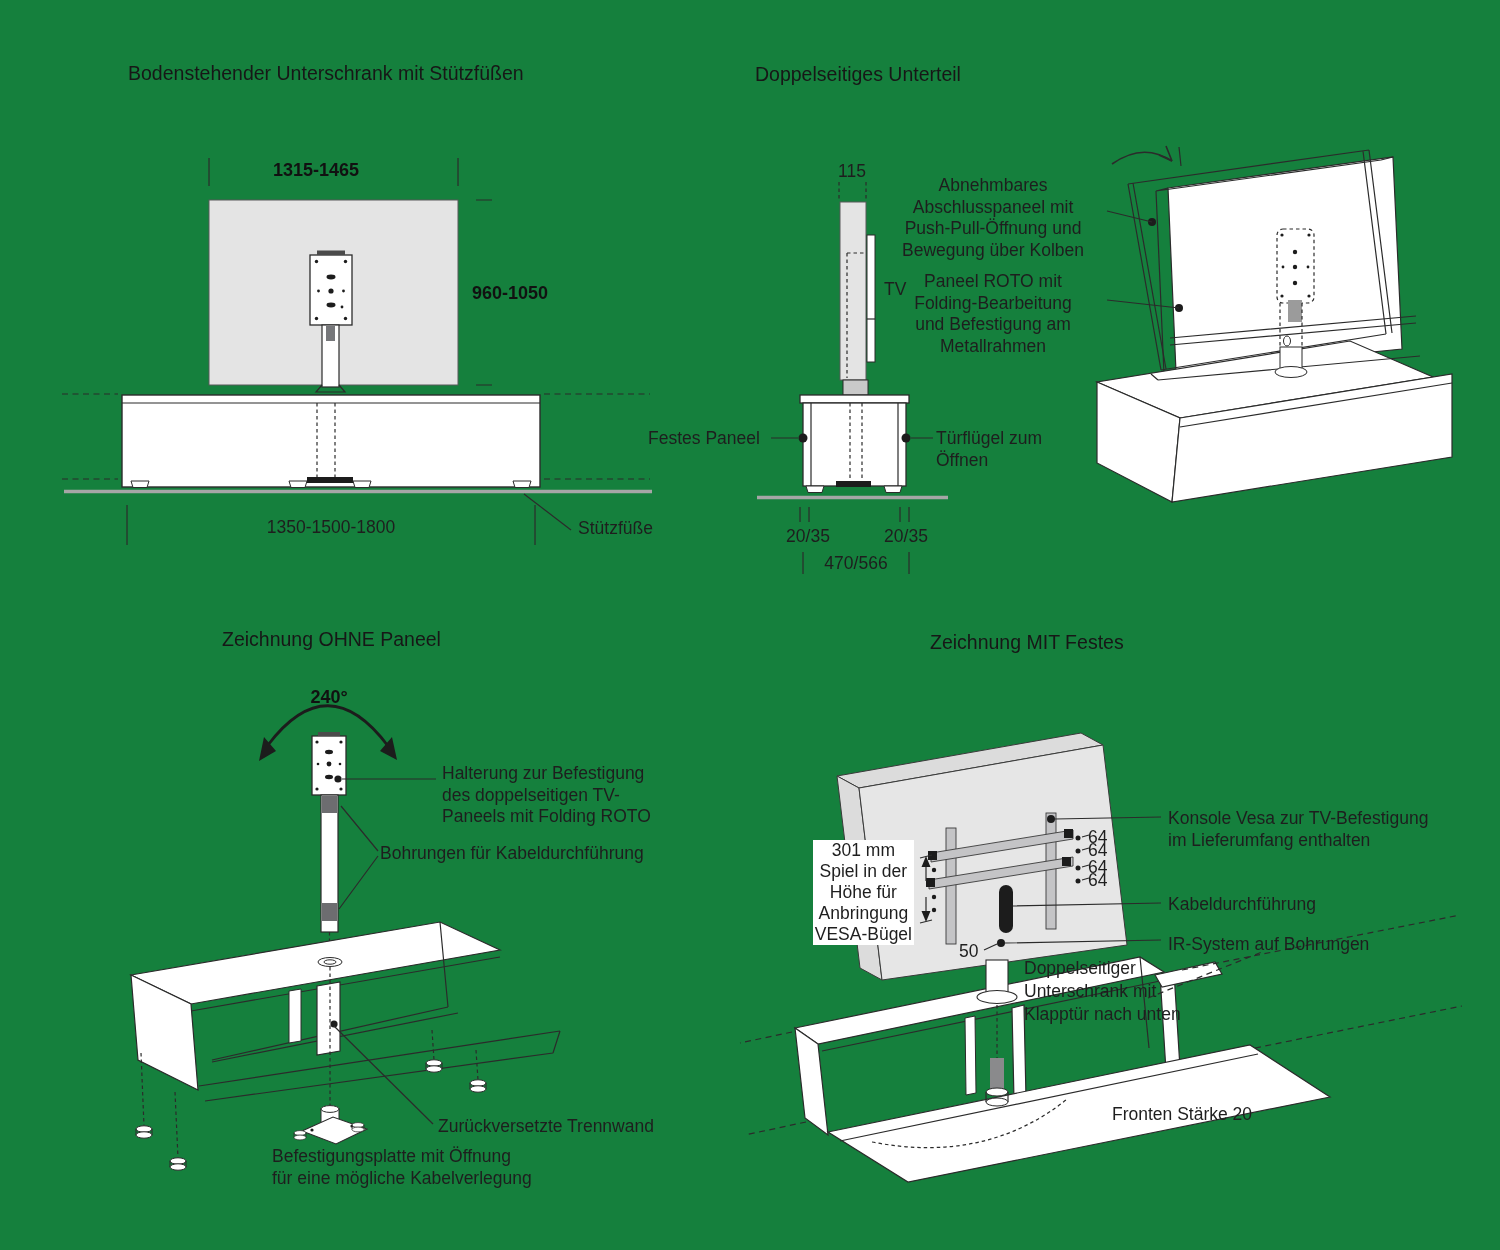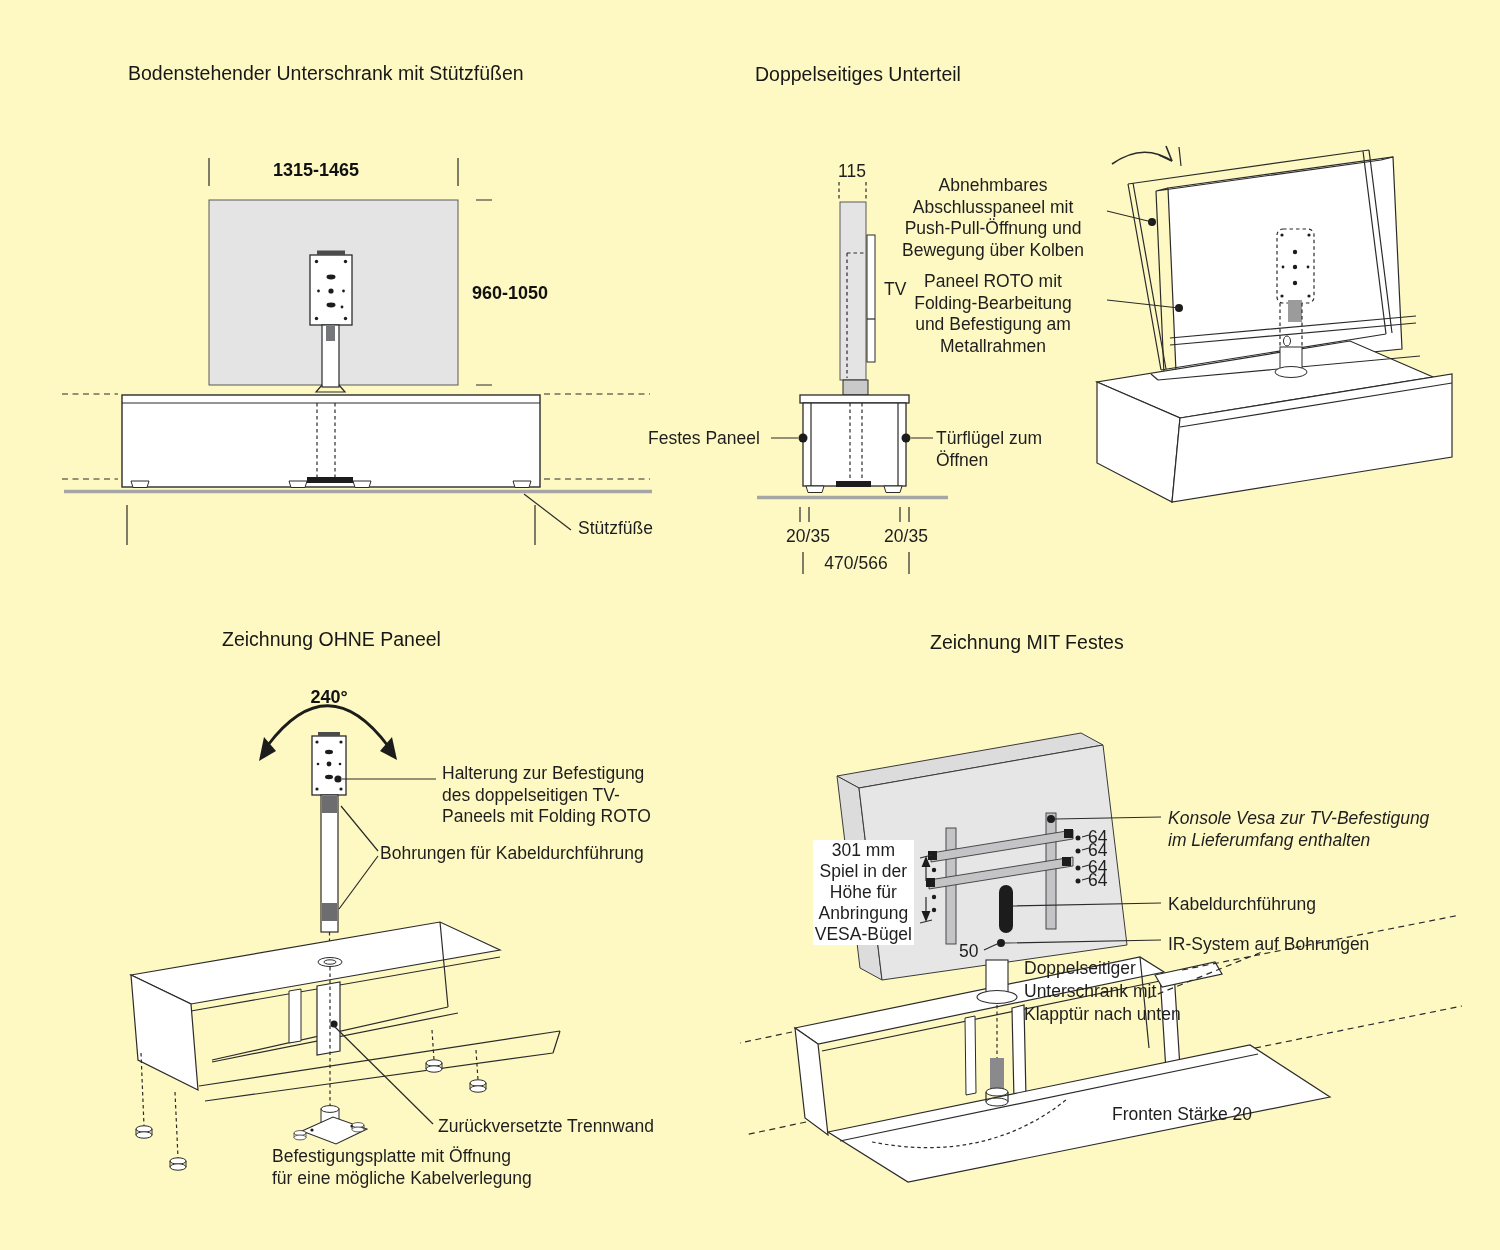--- a/index.html
+++ b/index.html
@@ -3,7 +3,7 @@
 <meta charset="utf-8">
 <style>
   html,body{margin:0;padding:0;background:#fff;}
-  .canvas{position:relative;width:1500px;height:1250px;background:#fef9c3;overflow:hidden;
+  .canvas{position:relative;width:1500px;height:1250px;background:#15803d;overflow:hidden;
           font-family:"Liberation Sans",sans-serif;color:#1e1e1e;}
   svg{position:absolute;left:0;top:0;}
   .lbl{position:absolute;font-size:17.5px;line-height:21.5px;color:#1e1e1e;white-space:pre-line;}

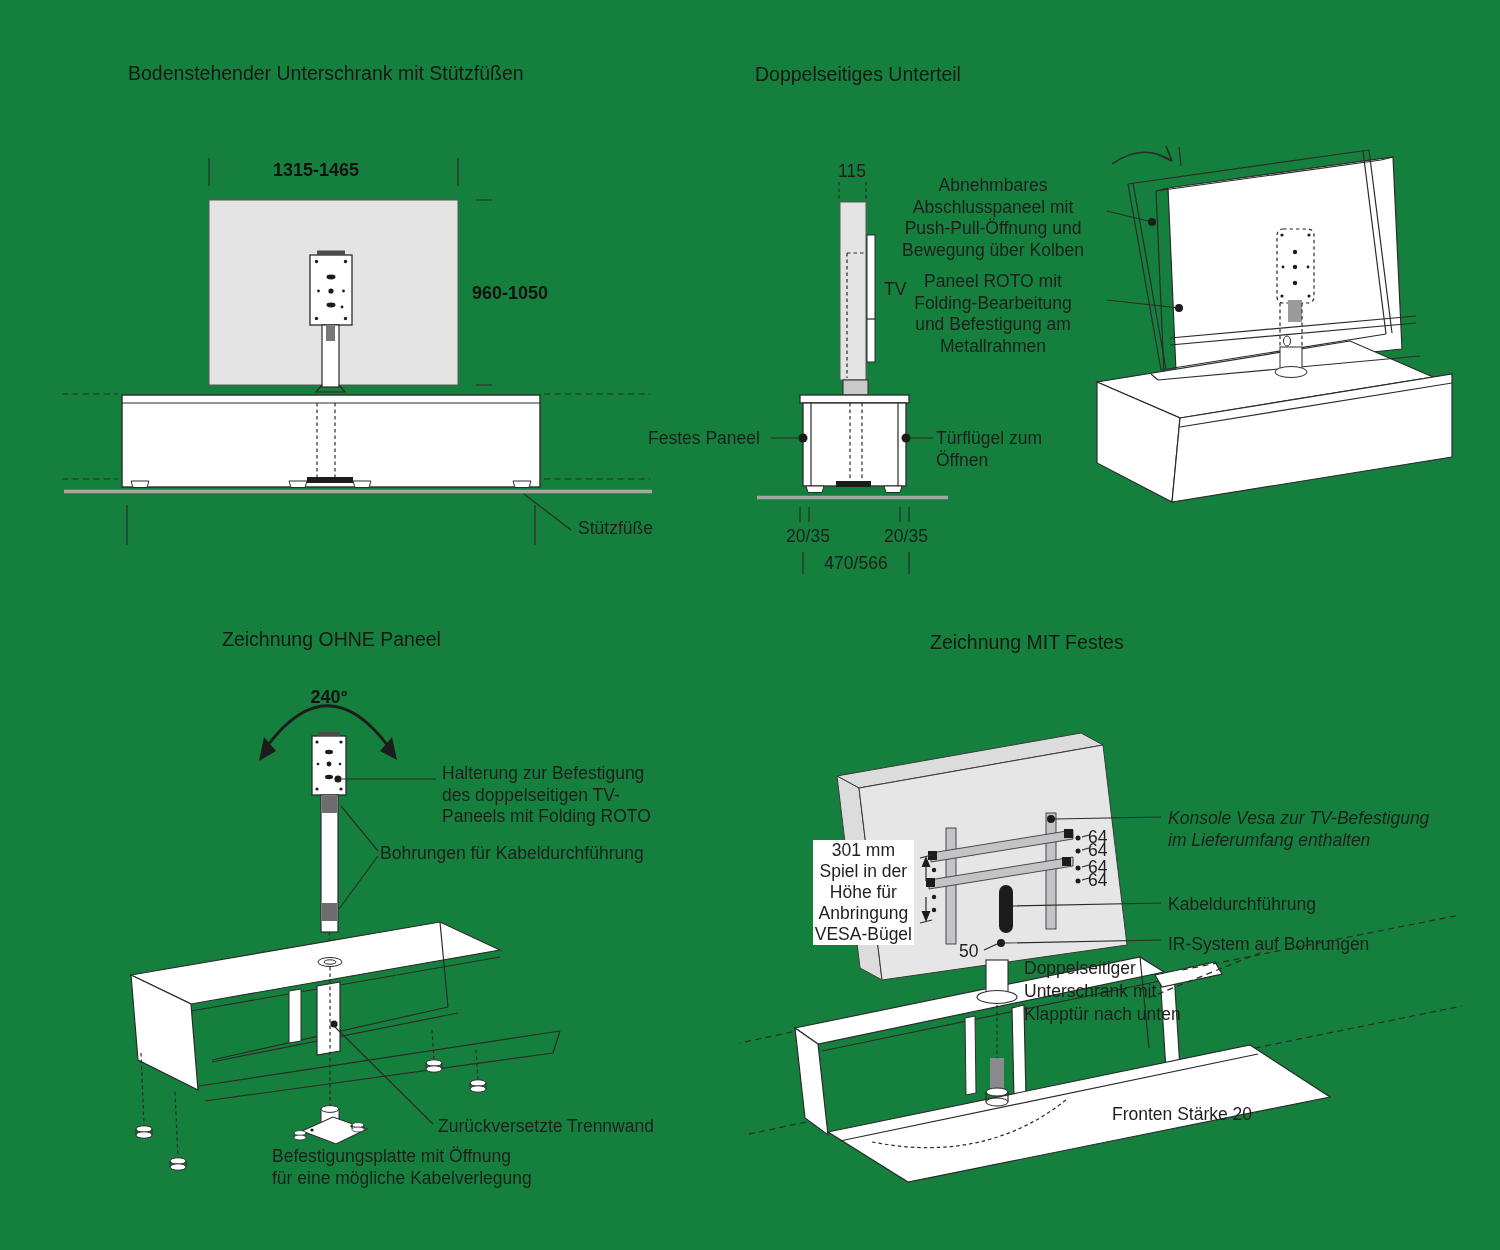--- a/index.html
+++ b/index.html
@@ -263,6 +263,7 @@
 <div class="lbl ttl" style="left:128px;top:63px;">Bodenstehender Unterschrank mit Stützfüßen</div>
 <div class="lbl bld ctr" style="left:209px;top:160px;width:214px;">1315-1465</div>
 <div class="lbl bld" style="left:472px;top:283px;">960-1050</div>
+<div class="lbl ctr" style="left:127px;top:517px;width:408px;">1350-1500-1800</div>
 <div class="lbl" style="left:578px;top:518px;">Stützfüße</div>
 
 <div class="lbl ttl" style="left:755px;top:64px;">Doppelseitiges Unterteil</div>

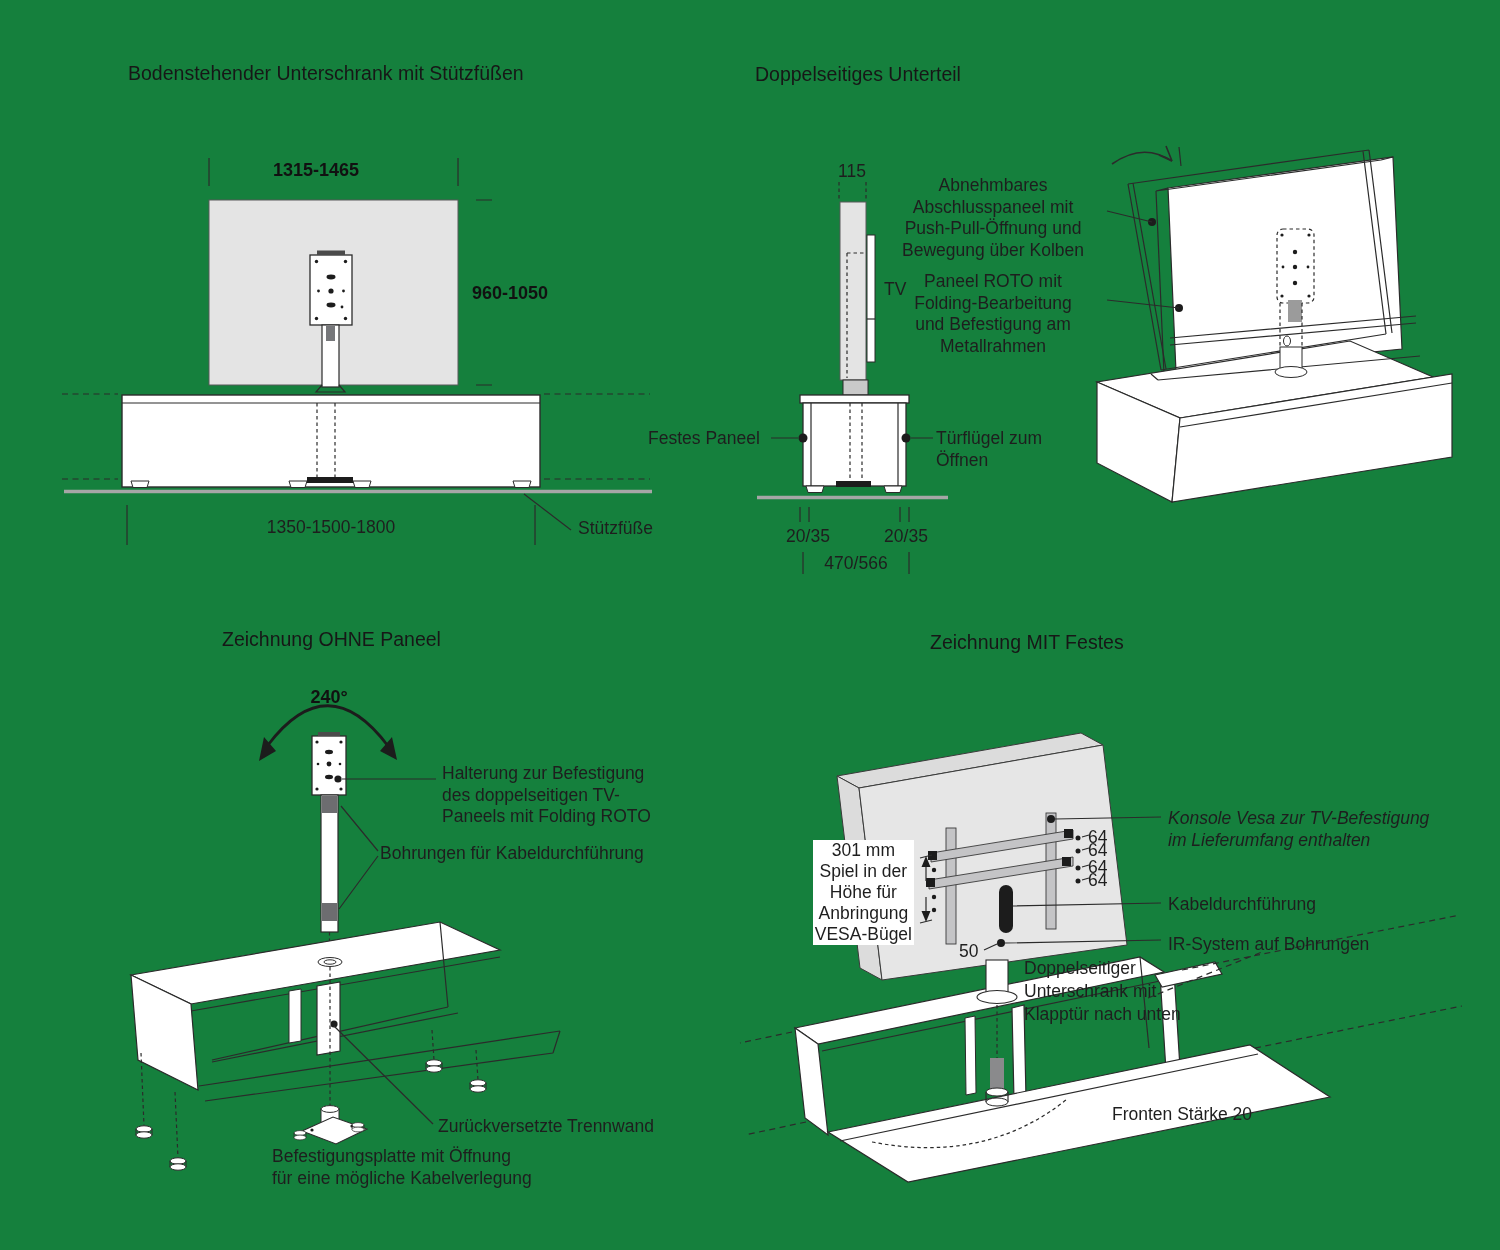--- a/index.html
+++ b/index.html
@@ -304,7 +304,7 @@
 <div class="lbl" style="left:1088px;top:840px;">64</div>
 <div class="lbl" style="left:1088px;top:857px;">64</div>
 <div class="lbl" style="left:1088px;top:870px;">64</div>
-<div class="lbl" style="left:1168px;top:808px;font-style:italic;">Konsole Vesa zur TV-Befestigung
+<div class="lbl" style="left:1168px;top:808px;">Konsole Vesa zur TV-Befestigung
 im Lieferumfang enthalten</div>
 <div class="lbl" style="left:1168px;top:894px;">Kabeldurchführung</div>
 <div class="lbl" style="left:1168px;top:934px;">IR-System auf Bohrungen</div>

